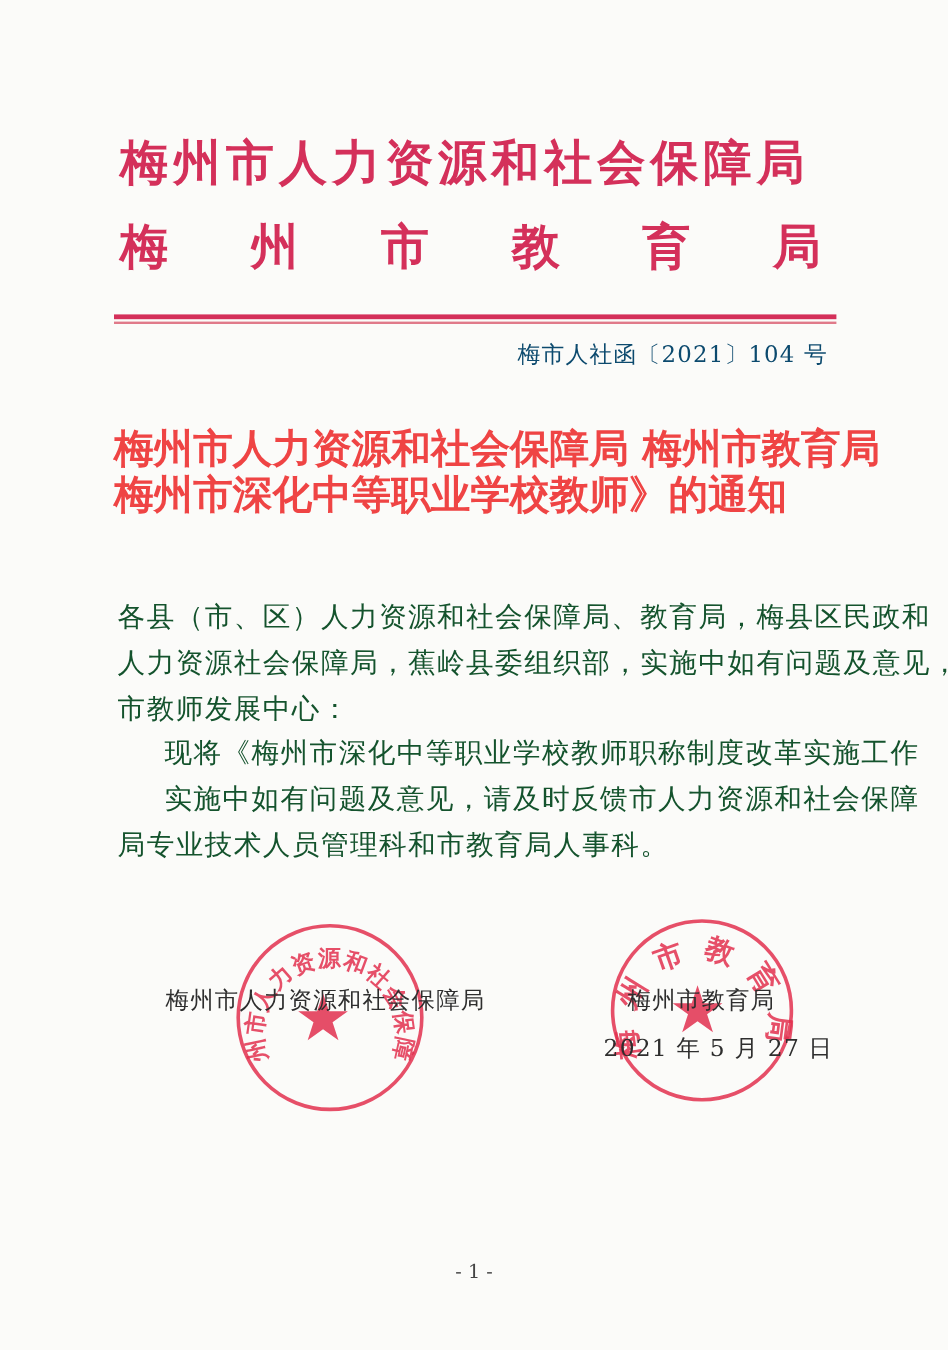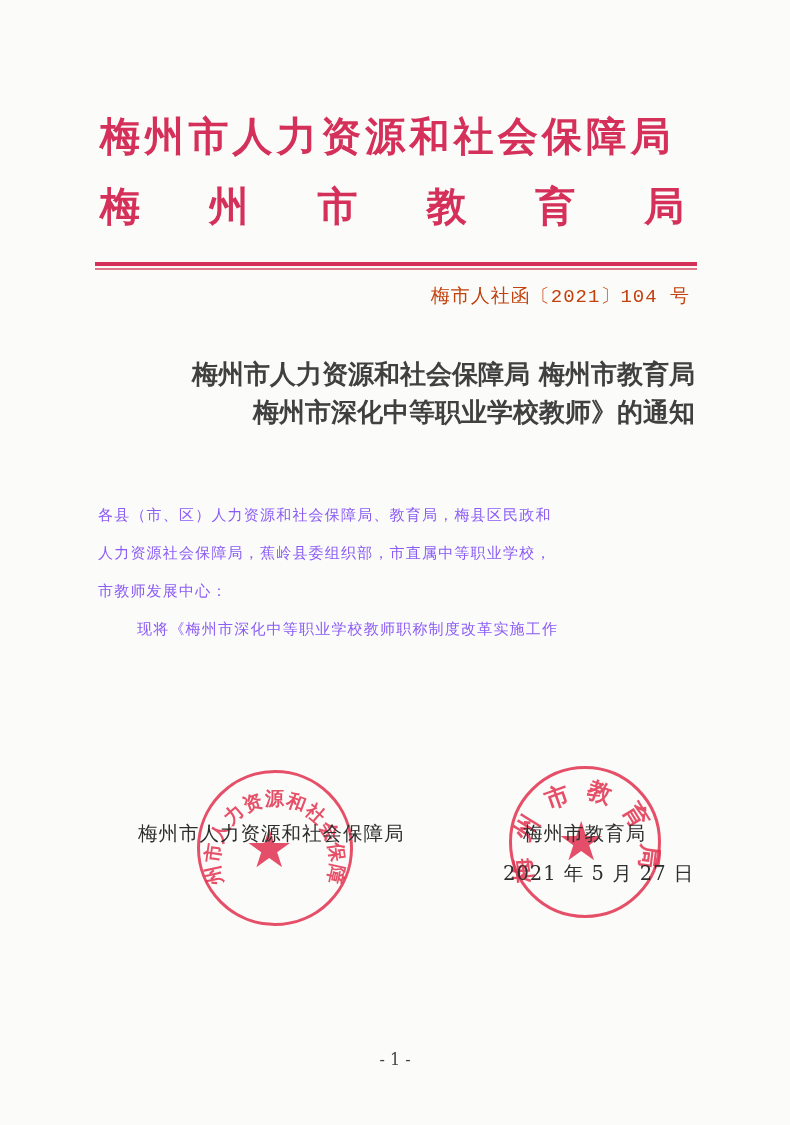--- a/index.html
+++ b/index.html
@@ -21,7 +21,7 @@
   .hdr2 span { display: inline-block; }
   .redline-thick { left: 95px; top: 262px; width: 602px; height: 4px; background: #d4305a; }
   .redline-thin { left: 95px; top: 268px; width: 602px; height: 1.5px; background: #e07a8a; }
-  .docno { right: 100px; top: 283px; font-size: 19px; letter-spacing: 1px; color: #c2410c; font-family: Liberation Mono, monospace; }
+  .docno { right: 100px; top: 283px; font-size: 19px; letter-spacing: 1px; color: #0c4a6e; }
   .title {
     left: 95px; width: 600px; top: 355px; text-align: right;
     font-family: "DejaVu Serif", "Liberation Serif", serif;

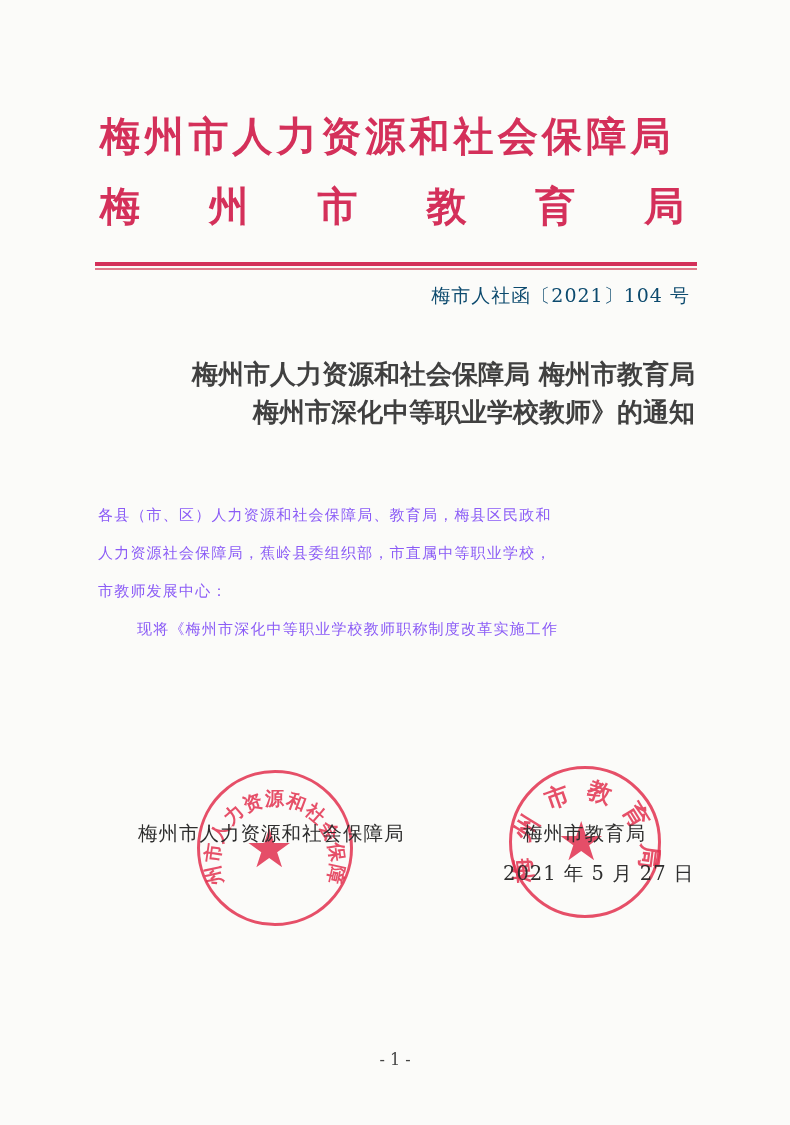--- a/index.html
+++ b/index.html
@@ -23,9 +23,9 @@
   .redline-thin { left: 95px; top: 268px; width: 602px; height: 1.5px; background: #e07a8a; }
   .docno { right: 100px; top: 283px; font-size: 19px; letter-spacing: 1px; color: #0c4a6e; }
   .title {
-    left: 95px; width: 600px; top: 355px; text-align: right;
+    left: 95px; width: 600px; top: 355px; text-align: left;
     font-family: "DejaVu Serif", "Liberation Serif", serif;
-    font-weight: bold; font-size: 26px; line-height: 38px; color: #404040;
+    font-weight: bold; font-size: 33px; line-height: 38px; color: #ef4444;
   }
   .title div { white-space: nowrap; }
   .body {

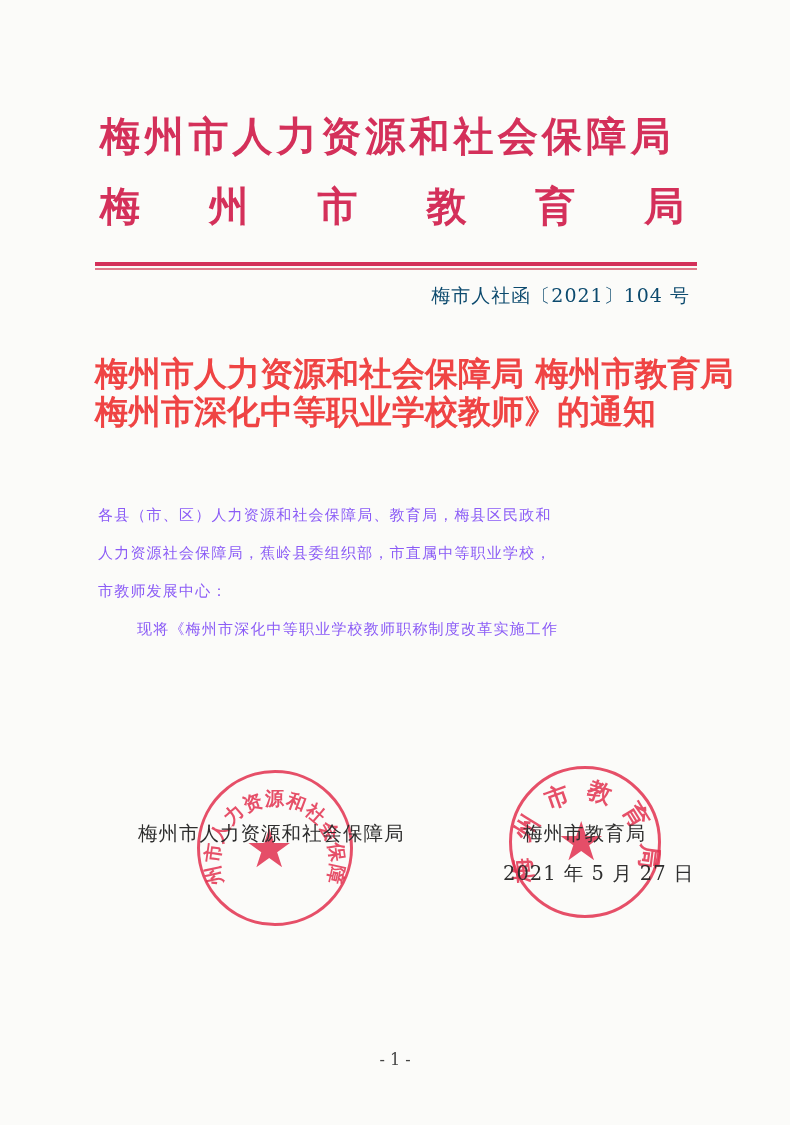--- a/index.html
+++ b/index.html
@@ -29,7 +29,7 @@
   }
   .title div { white-space: nowrap; }
   .body {
-    left: 98px; width: 600px; font-size: 15px; line-height: 38px; color: #8b5cf6;
+    left: 98px; width: 600px; font-size: 23px; line-height: 38px; color: #14532d;
     letter-spacing: 1.2px;
   }
   .body p { margin: 0; white-space: nowrap; }

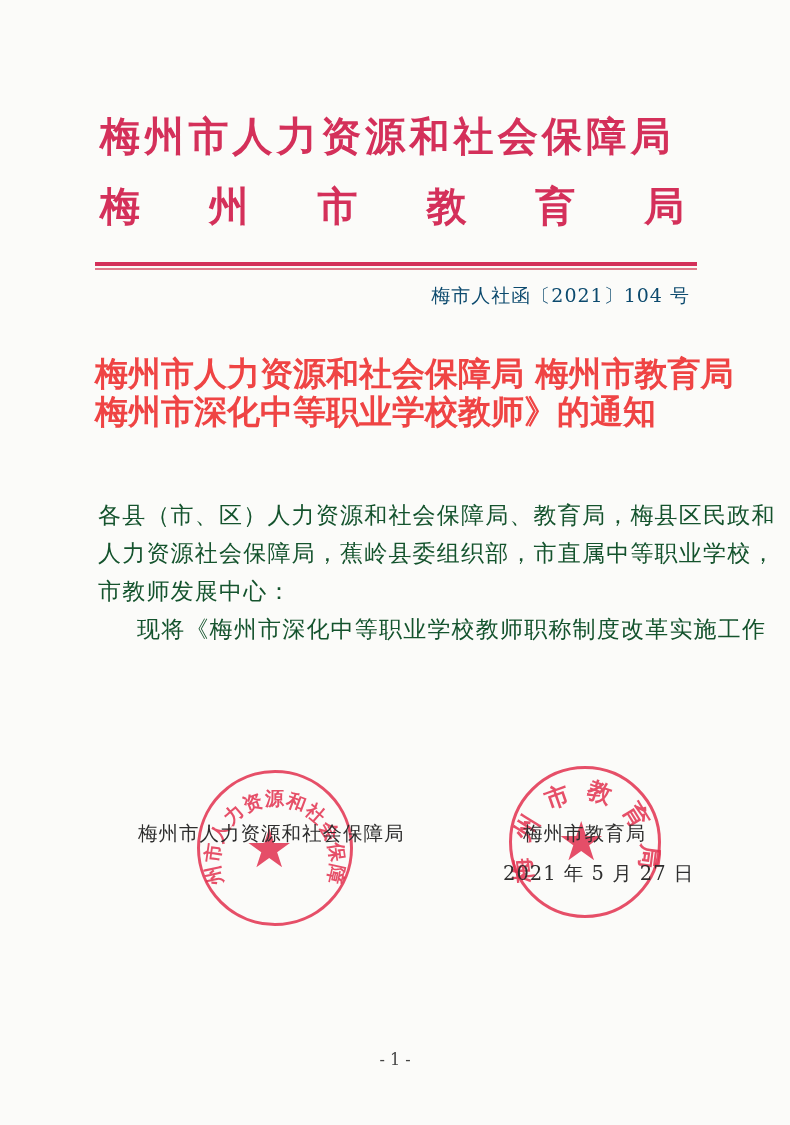--- a/index.html
+++ b/index.html
@@ -69,7 +69,7 @@
 
 <div class="abs body" style="top: 496px;">
   <p>各县（市、区）人力资源和社会保障局、教育局，梅县区民政和</p>
-  <p>人力资源社会保障局，蕉岭县委组织部，市直属中等职业学校，</p>
+  <p>人力资源社会保障局，蕉岭县委组织部，实施中如有问题及意见，</p>
   <p>市教师发展中心：</p>
   <p class="indent">现将《梅州市深化中等职业学校教师职称制度改革实施工作</p>
 </div>

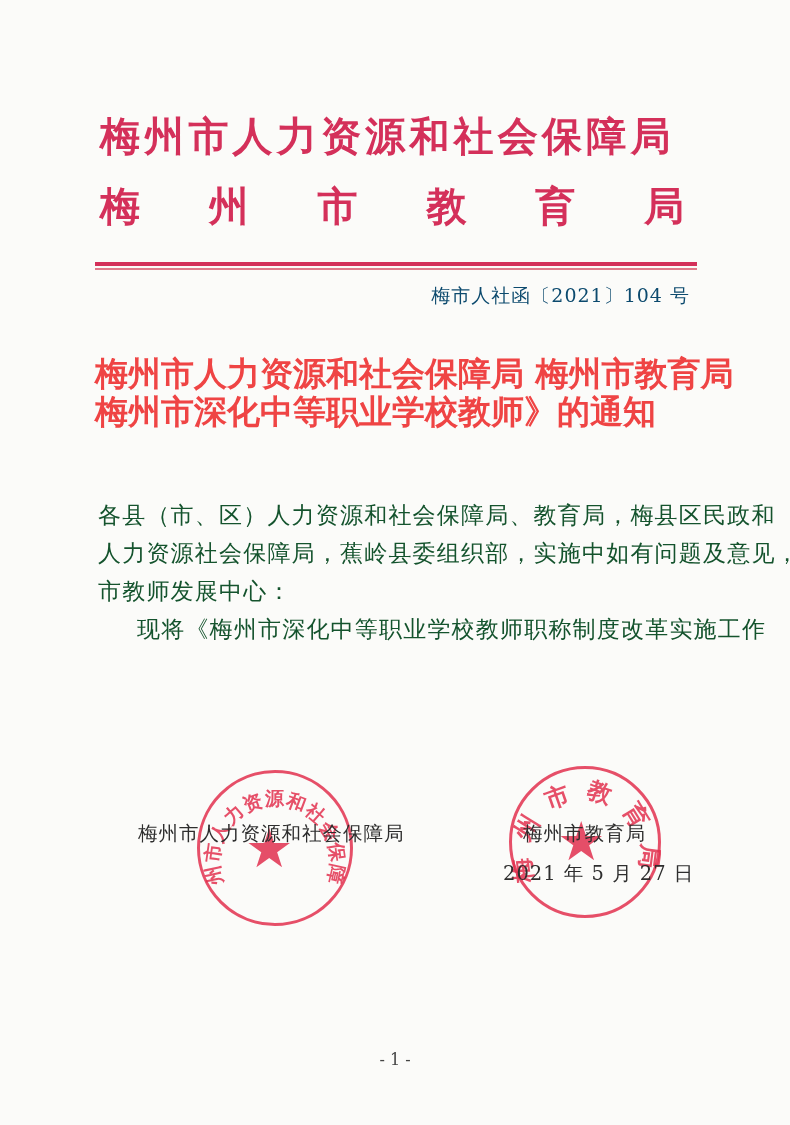--- a/index.html
+++ b/index.html
@@ -33,7 +33,7 @@
     letter-spacing: 1.2px;
   }
   .body p { margin: 0; white-space: nowrap; }
-  .body p.indent { text-indent: 39px; }
+  .body p.indent { text-indent: 39px; font-family: Liberation Mono, monospace; }
   .seal {
     border: 3.5px solid #e2304f; border-radius: 50%; opacity: 0.85;
     box-sizing: border-box;

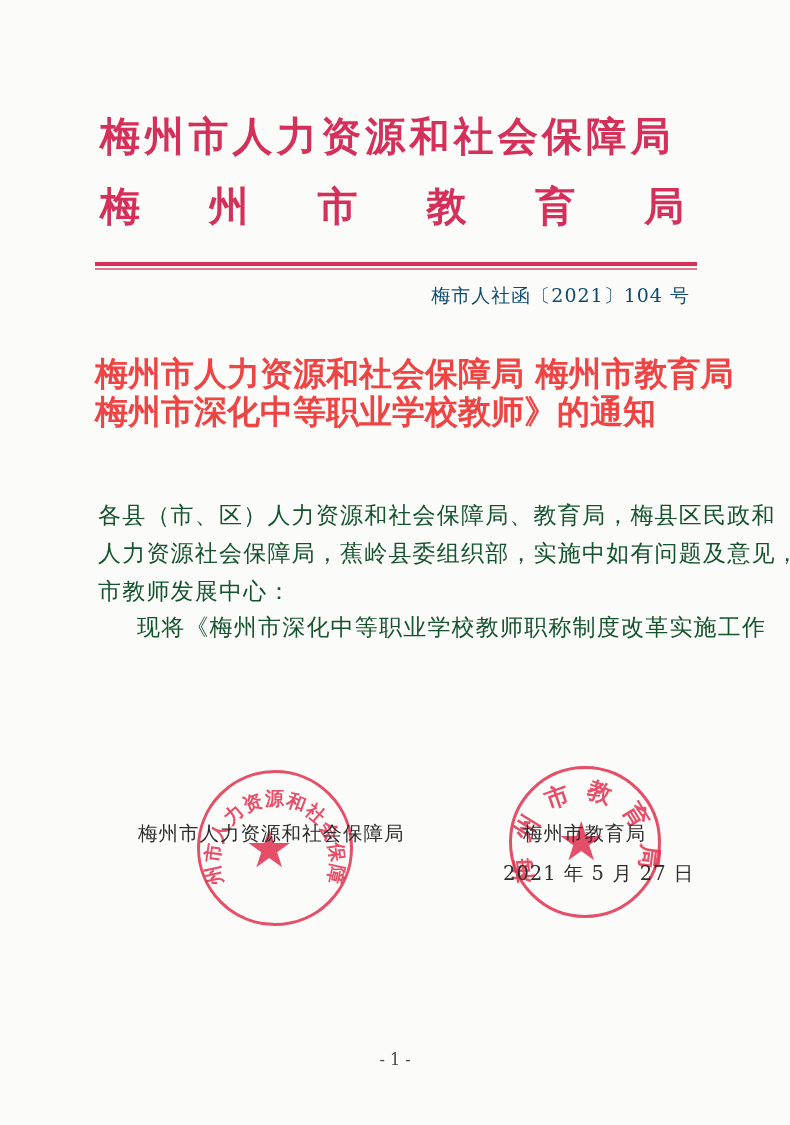--- a/index.html
+++ b/index.html
@@ -72,6 +72,7 @@
   <p>人力资源社会保障局，蕉岭县委组织部，实施中如有问题及意见，</p>
   <p>市教师发展中心：</p>
   <p class="indent">现将《梅州市深化中等职业学校教师职称制度改革实施工作</p>
+  <p class="indent">实施中如有问题及意见，请及时反馈市人力资源和社会保障</p>
 </div>
 
 <div class="abs seal" style="left:197px; top:770px; width:156px; height:156px;"></div>

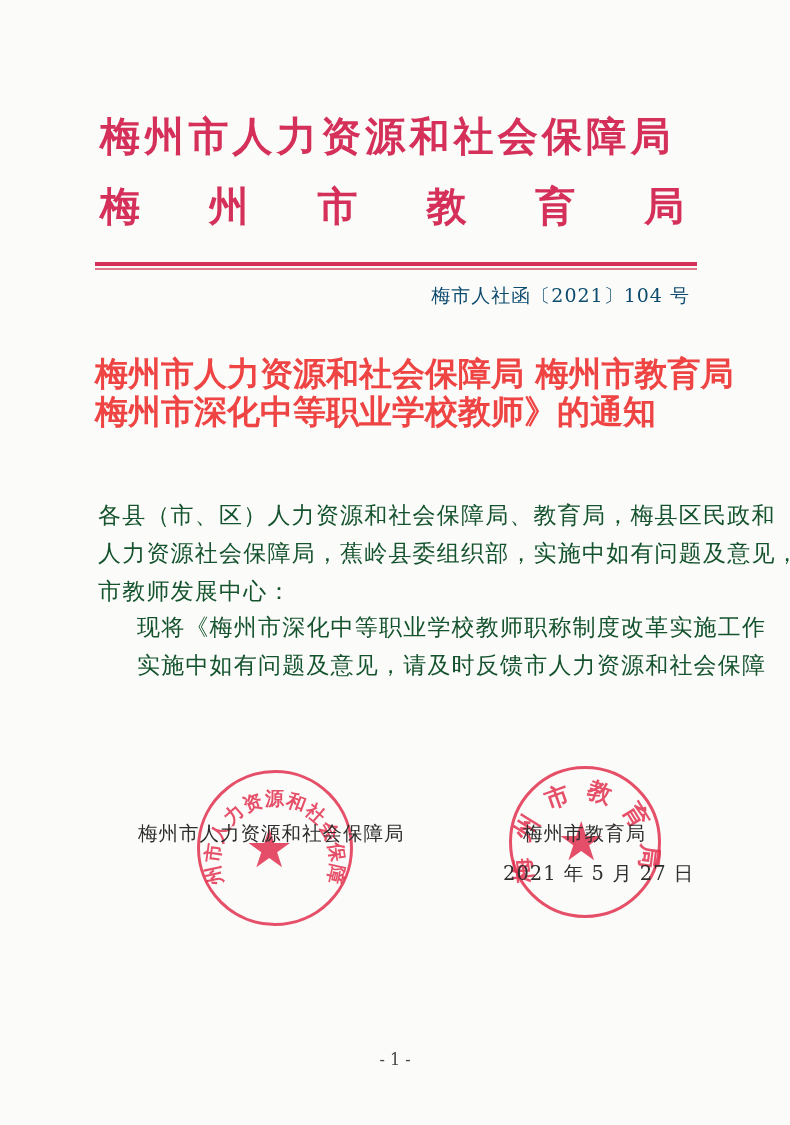--- a/index.html
+++ b/index.html
@@ -73,6 +73,7 @@
   <p>市教师发展中心：</p>
   <p class="indent">现将《梅州市深化中等职业学校教师职称制度改革实施工作</p>
   <p class="indent">实施中如有问题及意见，请及时反馈市人力资源和社会保障</p>
+  <p>局专业技术人员管理科和市教育局人事科。</p>
 </div>
 
 <div class="abs seal" style="left:197px; top:770px; width:156px; height:156px;"></div>

